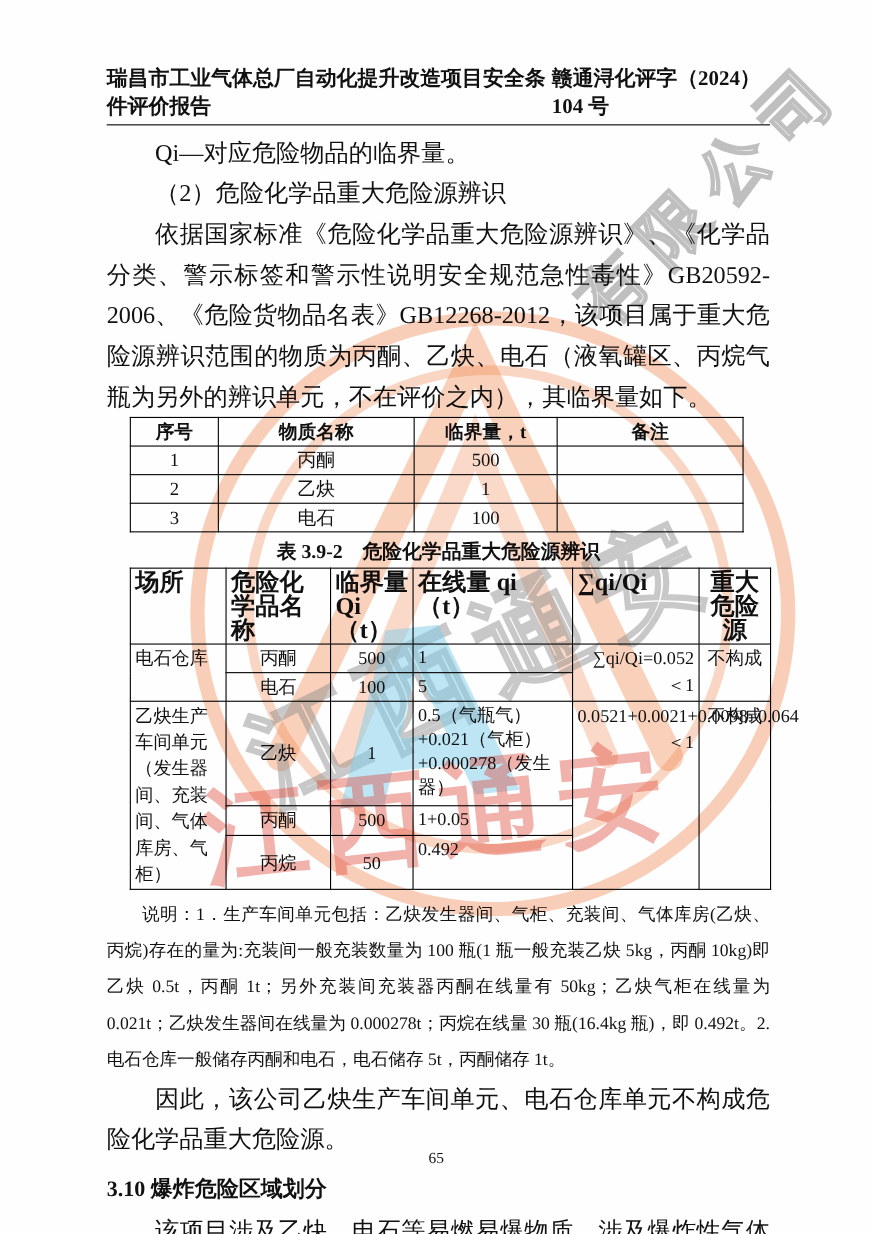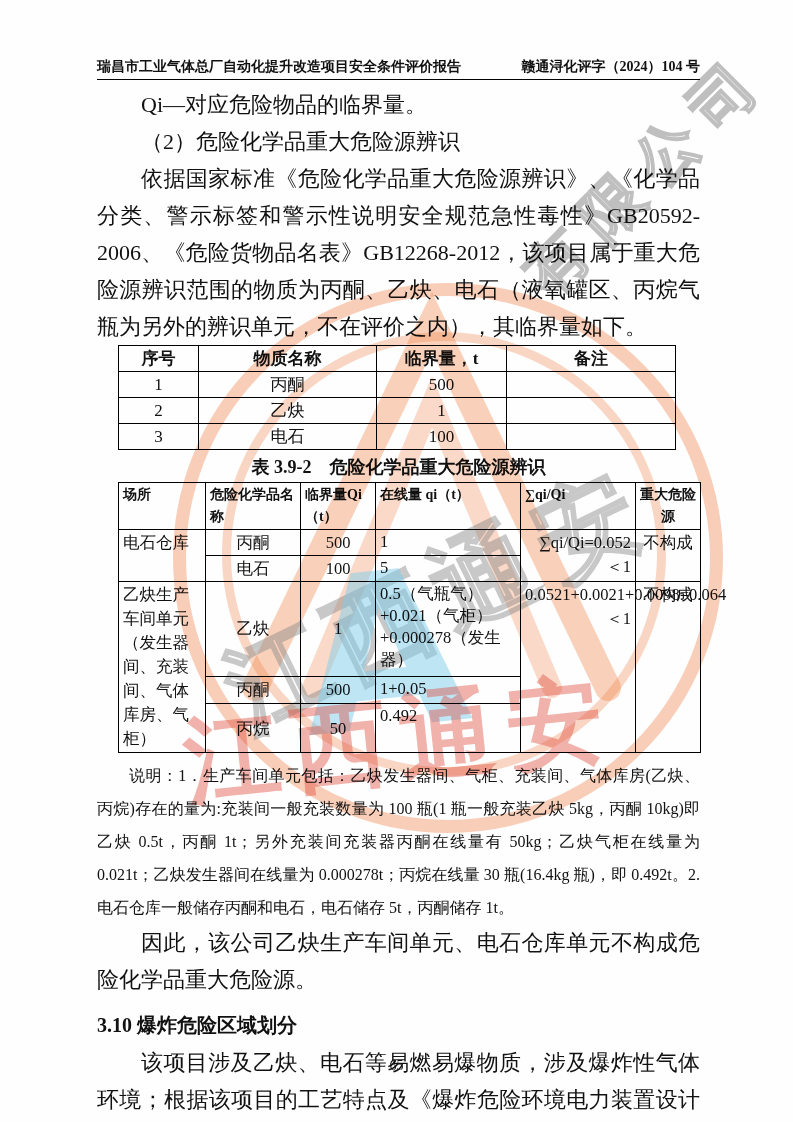--- a/index.html
+++ b/index.html
@@ -61,7 +61,7 @@
     display:flex;justify-content:space-between;align-items:flex-end;
     border-bottom:1.5px solid #000;
     padding-bottom:3px;
-    font-size:14px;font-weight:bold;
+    font-size:19px;font-weight:bold;
   }
   
   .content{position:relative;z-index:2;margin:6px 93px 0 97px;}

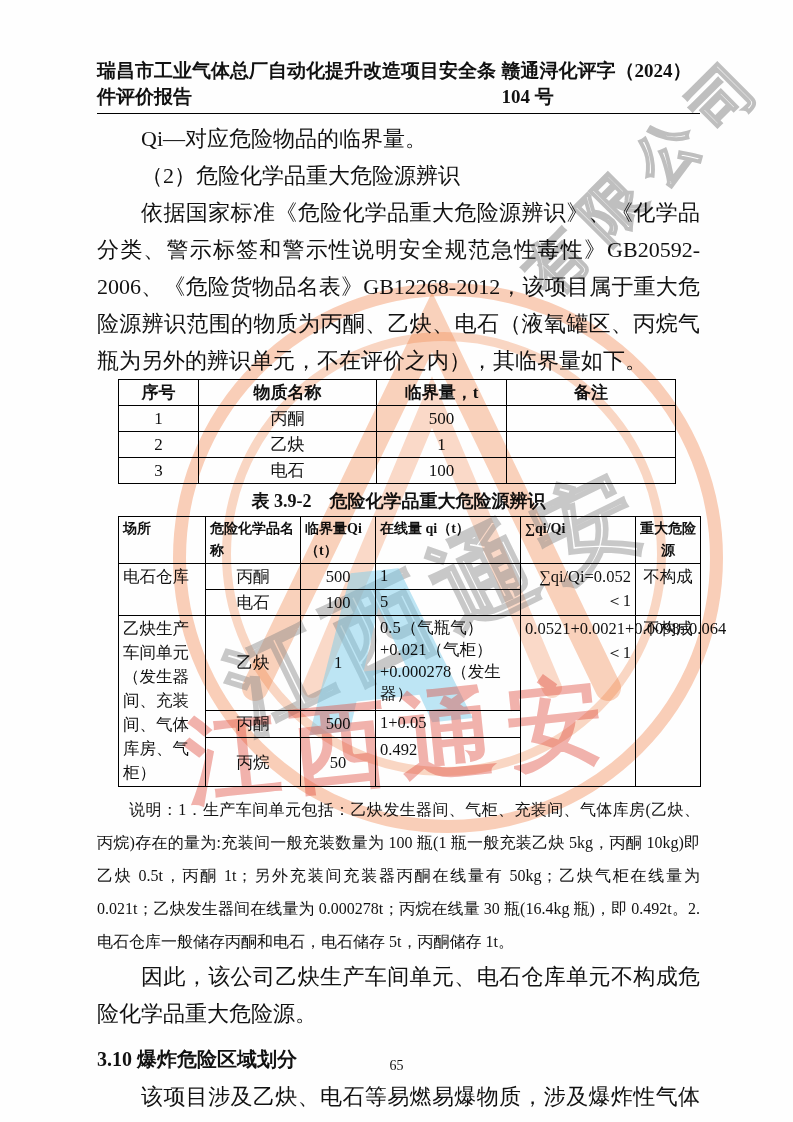--- a/index.html
+++ b/index.html
@@ -76,7 +76,7 @@
   .t1 th,.t1 td{text-align:center;height:23px;}
   
   .t2{width:582px;}
-  .t2 th{text-align:left;vertical-align:top;font-size:14px;line-height:22px;}
+  .t2 th{text-align:left;vertical-align:top;font-size:22px;line-height:22px;}
   .t2 th.c{text-align:center;}
   .t2 td{font-size:16.5px;margin-top:32px;}
   .td-place{vertical-align:top;text-align:left;line-height:24px;}

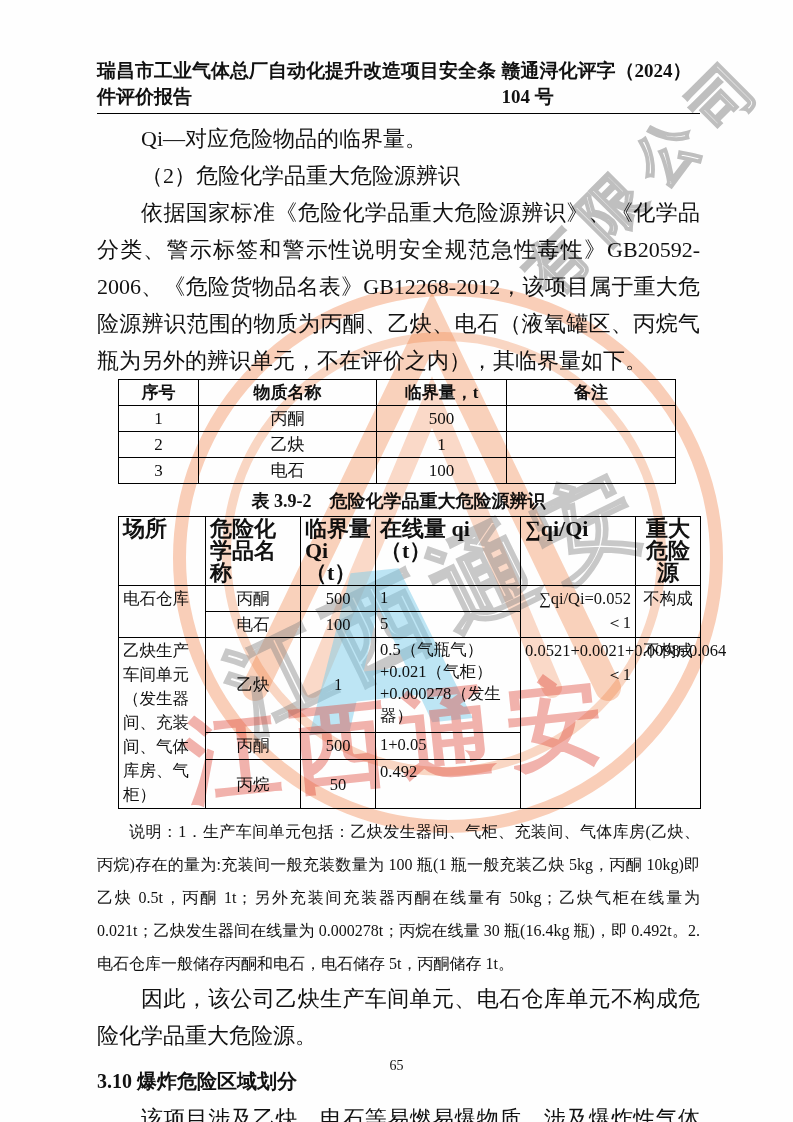--- a/index.html
+++ b/index.html
@@ -89,7 +89,7 @@
   .h310{font-size:20px;font-weight:bold;margin:10px 0 2px 0;line-height:34px;
         font-family:Liberation Serif, serif;}
   .pagenum{
-    position:absolute;left:0;right:0;bottom:48px;z-index:2;
+    position:absolute;left:0;right:0;bottom:60px;z-index:2;
     text-align:center;font-size:14px;
   }
 </style>

